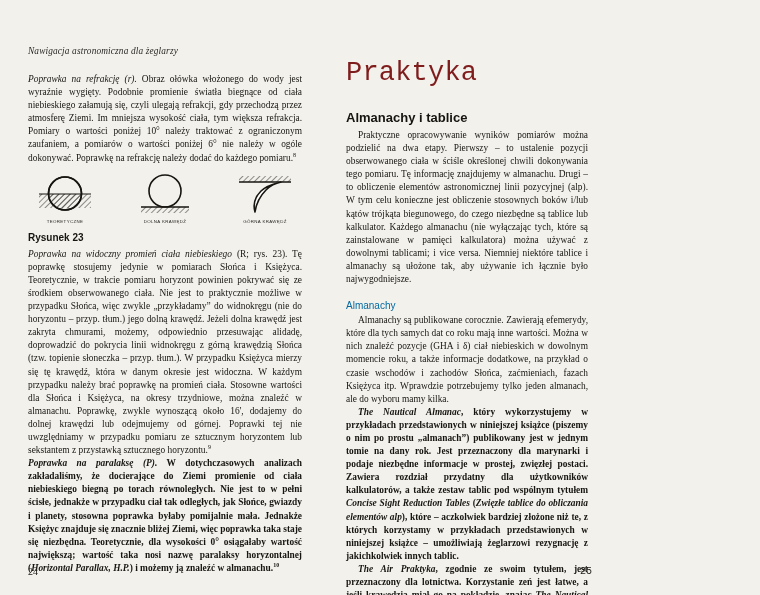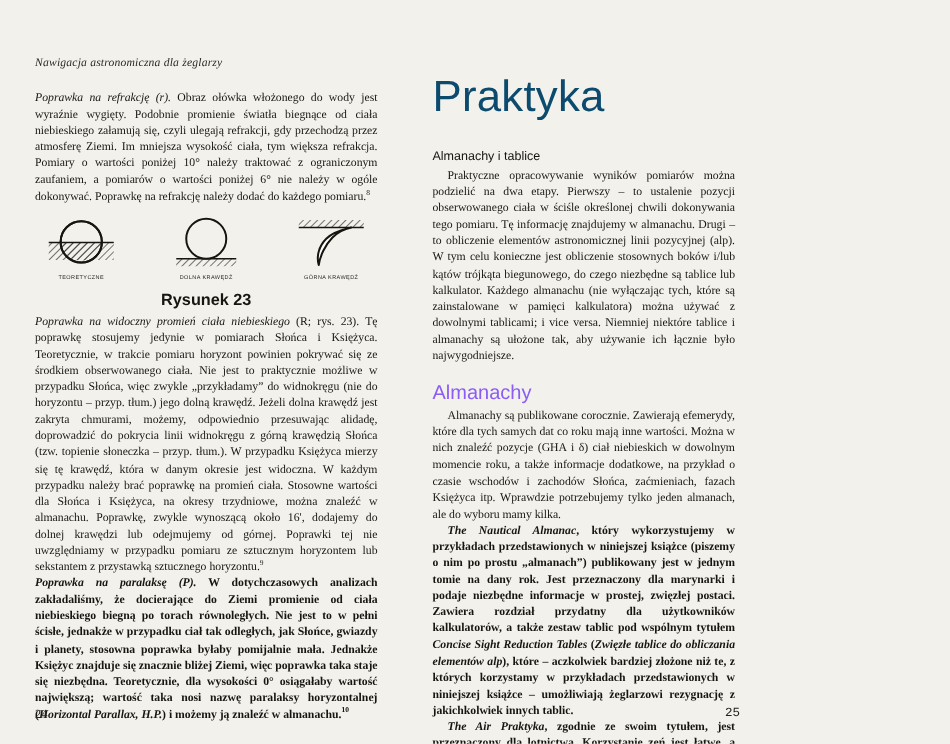--- a/index.html
+++ b/index.html
@@ -109,12 +109,12 @@
   }
   
   .chapter-title {
-    font-family: Liberation Sans, sans-serif;
+    font-family: Liberation Mono, monospace;
     font-weight: normal;
-    font-size: 35px;
+    font-size: 27px;
     letter-spacing: 0.2px;
     margin: 12px 0 22px 0;
-    color: #0c4a6e;
+    color: #7f1d1d;
   }
   .h2 {
     font-family: "Liberation Sans", sans-serif;

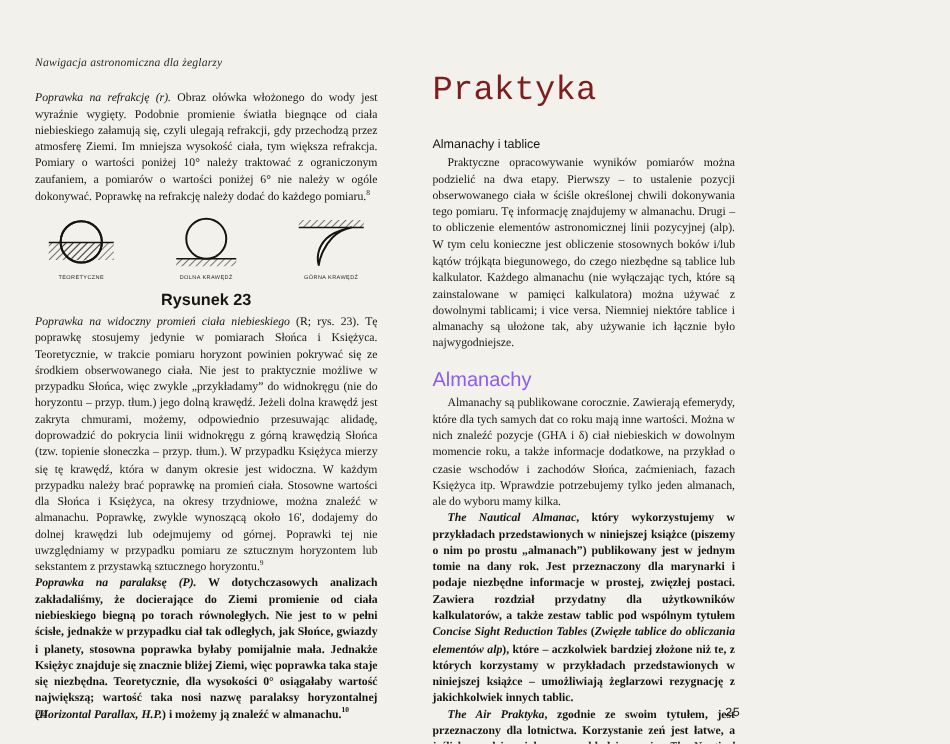--- a/index.html
+++ b/index.html
@@ -118,8 +118,8 @@
   }
   .h2 {
     font-family: "Liberation Sans", sans-serif;
-    font-weight: normal;
-    font-size: 10px;
+    font-weight: bold;
+    font-size: 13px;
     margin: 0 0 4px 0;
     color: #16140f;
   }

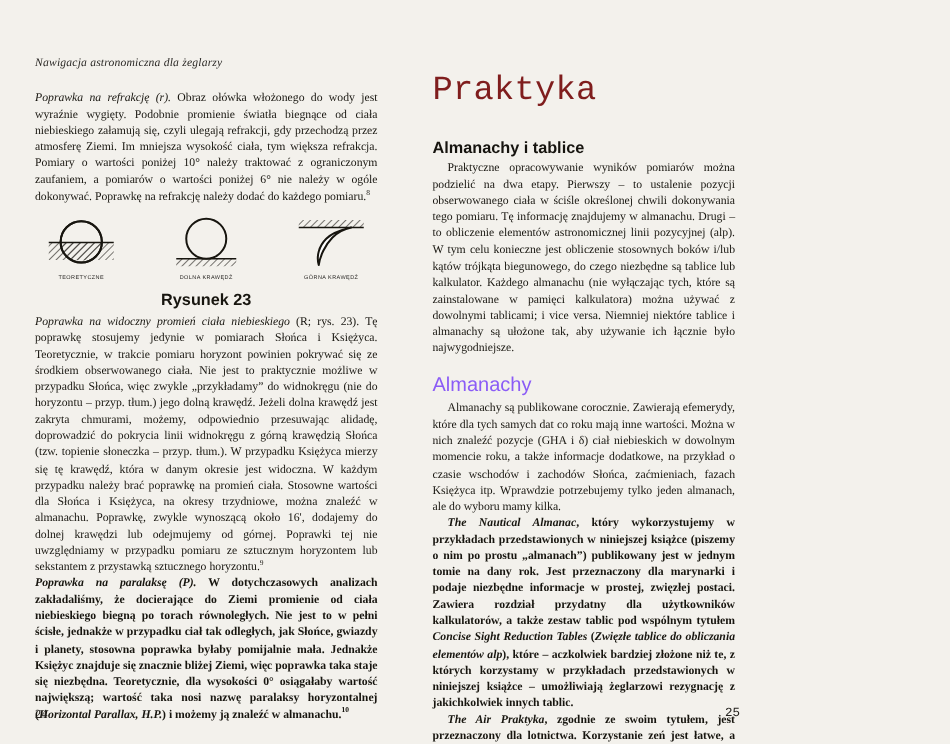--- a/index.html
+++ b/index.html
@@ -101,8 +101,8 @@
   .fig-caption {
     font-family: "Liberation Sans", sans-serif;
     font-weight: bold;
-    font-size: 13px;
-    text-align: center;
+    font-size: 10px;
+    text-align: left;
     margin-top: 8px;
     margin-bottom: 5px;
     color: #17150f;

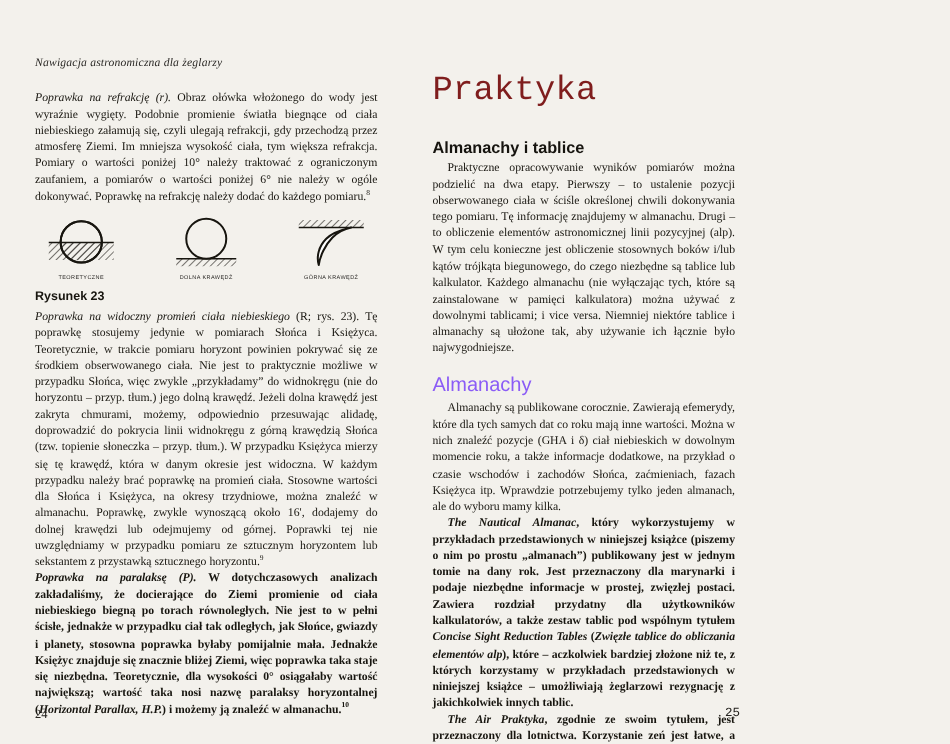--- a/index.html
+++ b/index.html
@@ -126,9 +126,9 @@
   .h3 {
     font-family: "Liberation Sans", sans-serif;
     font-weight: normal;
-    font-size: 16px;
+    font-size: 10px;
     margin: 14px 0 3px 0;
-    color: #8b5cf6;
+    color: #0369a1;
   }
   .folio {
     position: absolute;

